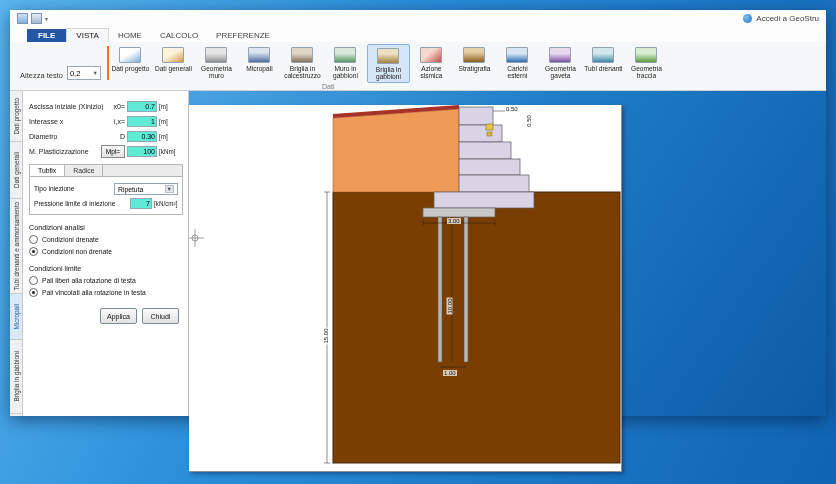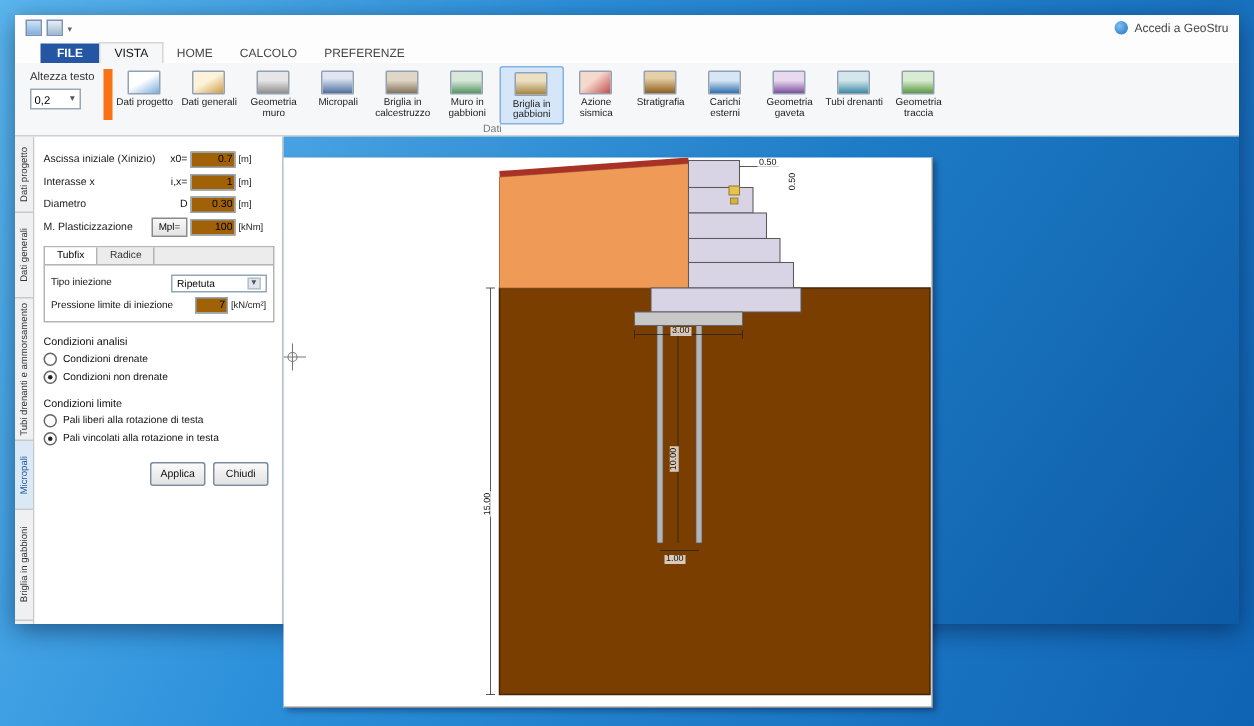--- a/index.html
+++ b/index.html
@@ -26,7 +26,7 @@
 
   
   .ribbon{height:48px;background:#f6f7f8;border-bottom:1px solid #d0d0d0;display:flex;position:relative;padding-left:4px;flex:none;}
-  .th-group{display:flex;align-items:flex-start;gap:4px;padding:0 6px;border-right:6px solid #f97316;height:34px;margin-top:4px;flex-direction:column;}
+  .th-group{display:flex;align-items:flex-end;gap:4px;padding:0 6px;border-right:2px solid #f97316;height:34px;margin-top:4px;}
   .th-label{font-size:7.5px;color:#333;white-space:nowrap;}
   .combo{width:28px;height:12px;border:1px solid #9aa7b5;background:#fff;font-size:7.5px;
     display:flex;align-items:center;justify-content:space-between;padding:0 2px;}

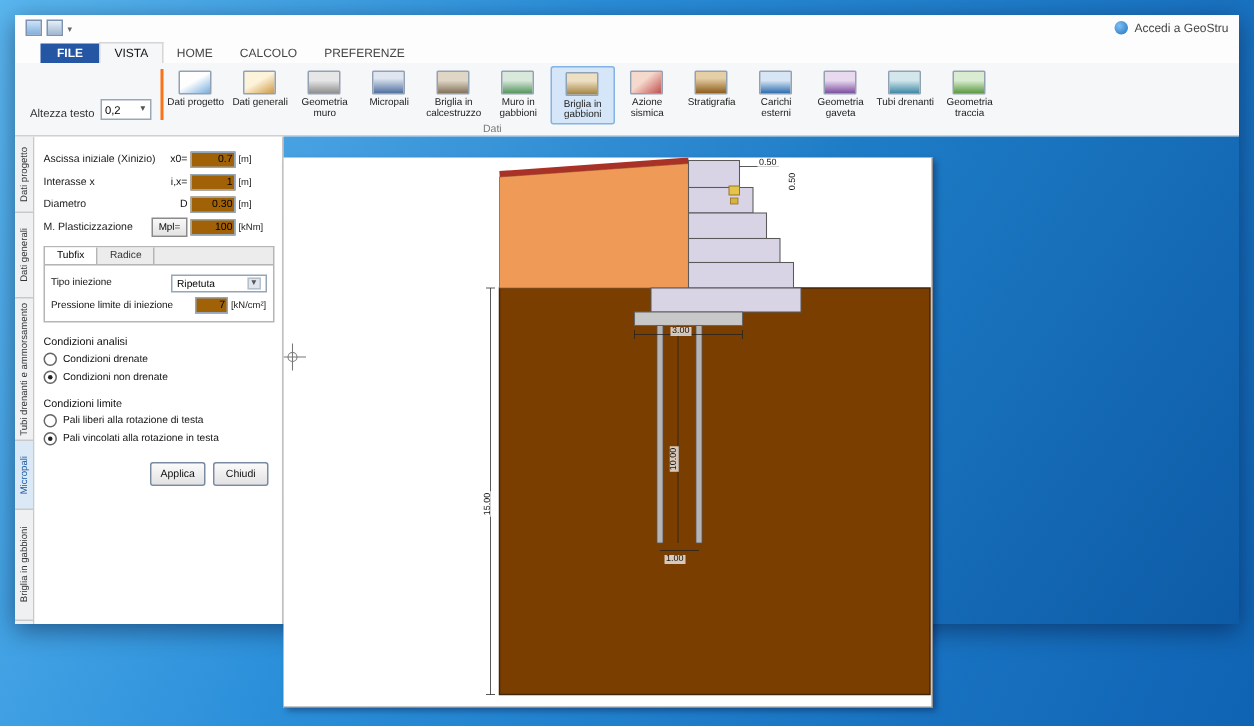--- a/index.html
+++ b/index.html
@@ -64,7 +64,7 @@
   .frow{display:flex;align-items:center;height:15px;}
   .fl{flex:1;font-size:7px;color:#1a1a1a;white-space:nowrap;overflow:hidden;}
   .fs{width:18px;text-align:right;font-size:7px;color:#111;padding-right:2px;white-space:nowrap;}
-  .fi{width:26px;height:9px;border:1px solid #94a6b8;font-size:7px;text-align:right;padding:0 1px;background:#a16207;font-family:"Liberation Sans",sans-serif;}
+  .fi{width:26px;height:9px;border:1px solid #94a6b8;font-size:7px;text-align:right;padding:0 1px;background:#5eead4;font-family:"Liberation Sans",sans-serif;}
   .fu{width:24px;font-size:6.3px;color:#222;padding-left:2px;white-space:nowrap;}
   .mplbtn{width:22px;height:11px;border:1px solid #8a8a8a;background:linear-gradient(#f8f8f8,#e3e3e3);
     font-size:6.6px;display:flex;align-items:center;justify-content:center;margin-right:2px;}

